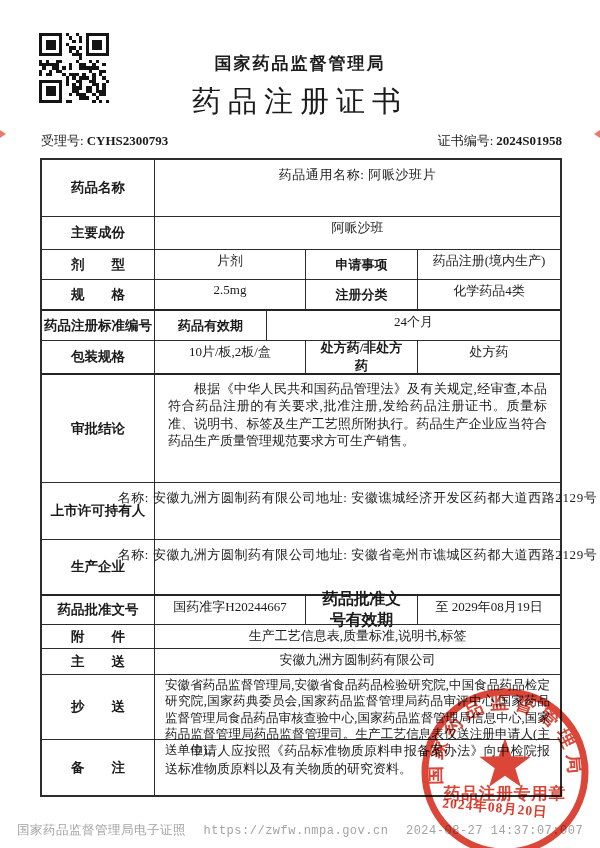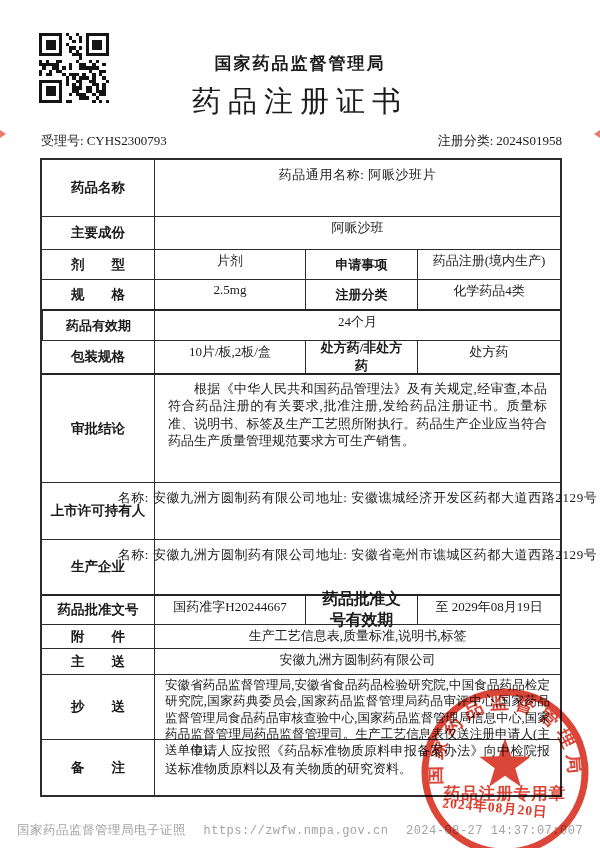--- a/index.html
+++ b/index.html
@@ -14,7 +14,7 @@
              font-size:29px;letter-spacing:7px;font-weight:500;}
   .meta{position:absolute;top:132px;left:41px;right:38px;display:flex;
         justify-content:space-between;font-size:13px;}
-  .meta b{font-weight:400;margin-left:3px;margin-top:35px;}
+  .meta b{font-weight:700;margin-left:3px;margin-top:35px;}
   .mark-l{position:absolute;left:0;top:130px;width:0;height:0;border-top:4px solid transparent;
           border-bottom:4px solid transparent;border-left:6px solid #e25a4a;opacity:.8;}
   .mark-r{position:absolute;right:0;top:130px;width:0;height:0;border-top:4px solid transparent;

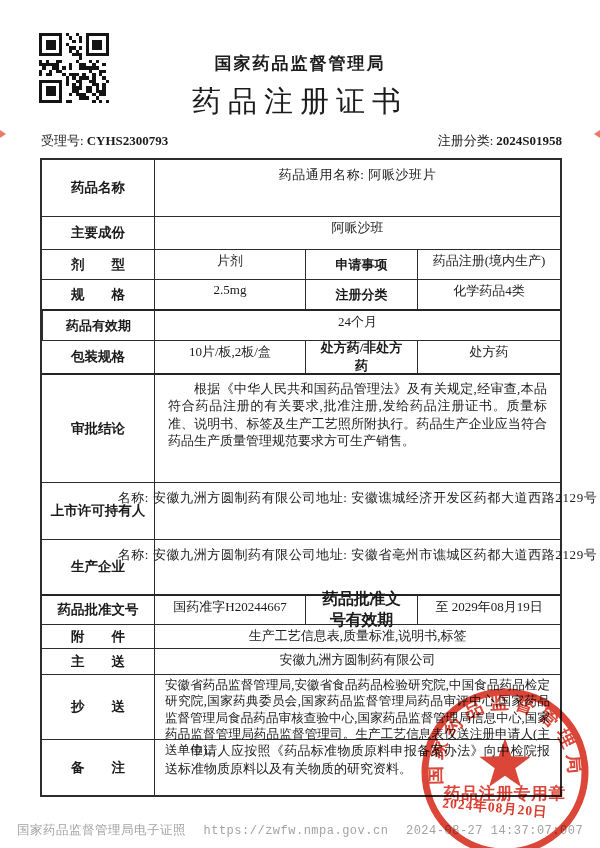--- a/index.html
+++ b/index.html
@@ -191,7 +191,7 @@
   <div class="doc-title">药品注册证书</div>
   <div class="meta">
     <span><span>受理号:</span><b>CYHS2300793</b></span>
-    <span><span>注册分类:</span><b>2024S01958</b></span>
+    <span><span>证书编号:</span><b>2024S01958</b></span>
   </div>
 
   <div class="cert-table">

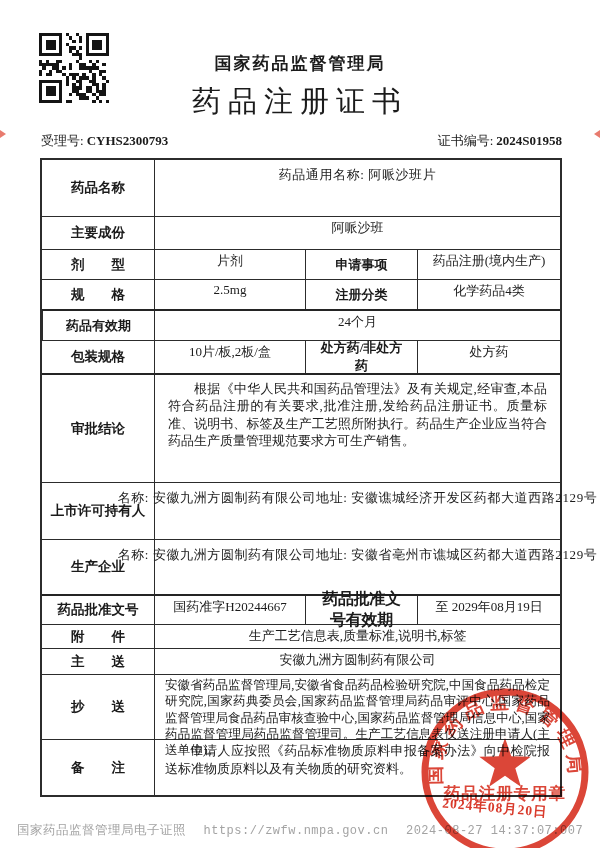--- a/index.html
+++ b/index.html
@@ -223,6 +223,7 @@
     </div>
 
     <div class="row h31 thick">
+      <div class="lc">药品注册标准编号</div>
       <div class="lc vc" style="flex:0 0 112px;">药品有效期</div>
       <div class="vc">24个月</div>
     </div>

